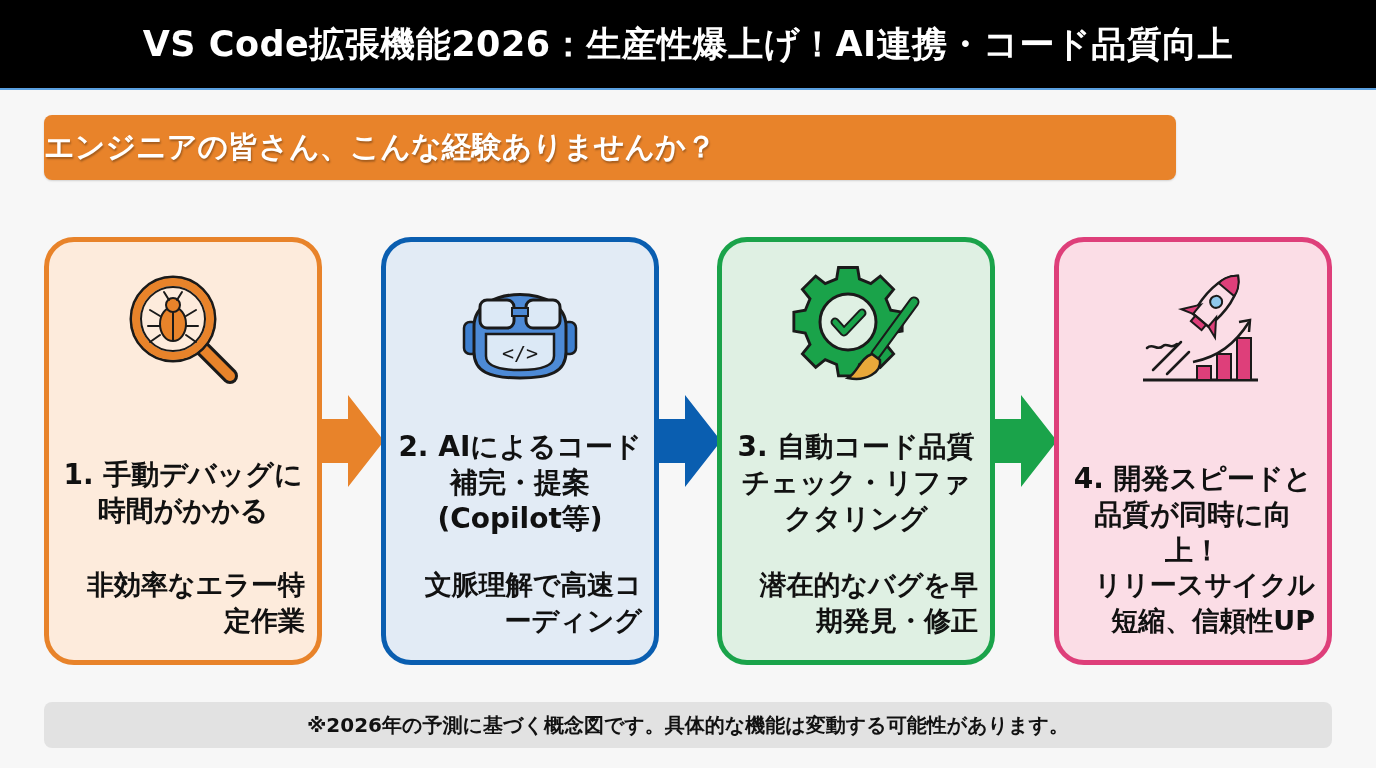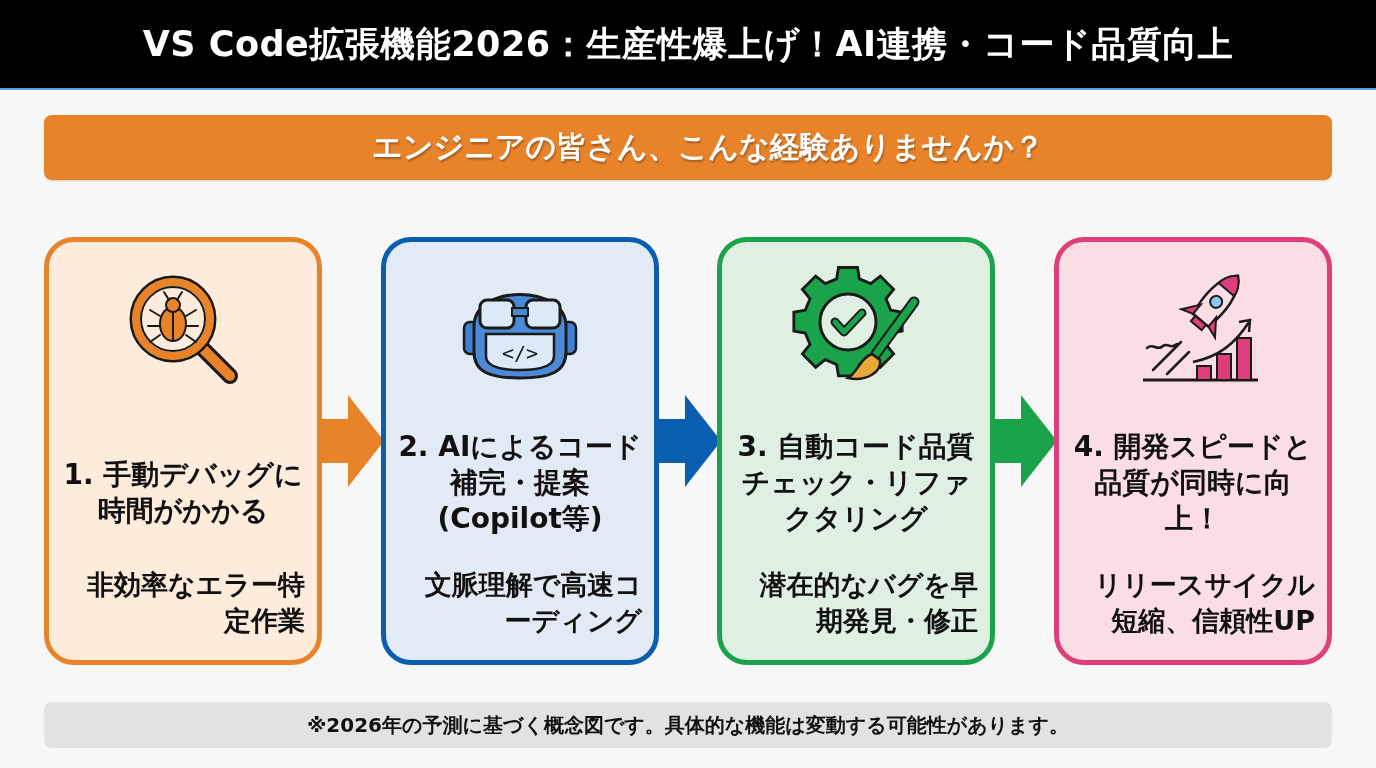--- a/index.html
+++ b/index.html
@@ -19,11 +19,10 @@
   }
 
   .banner {
-    position: absolute; left: 44px; top: 115px; width: 1288px; height: 65px;
+    position: absolute; left: 44px; top: 115px; width: 1132px; height: 65px;
     background: #e8832a; border-radius: 8px;
-    display: flex; align-items: center; justify-content: center;
+    display: flex; align-items: center; justify-content: flex-start;
     box-shadow: 0 1px 2px rgba(0,0,0,0.15);
-    padding-left: 40px;
   }
   .banner span {
     color: #ffffff; font-size: 30px; font-weight: bold;

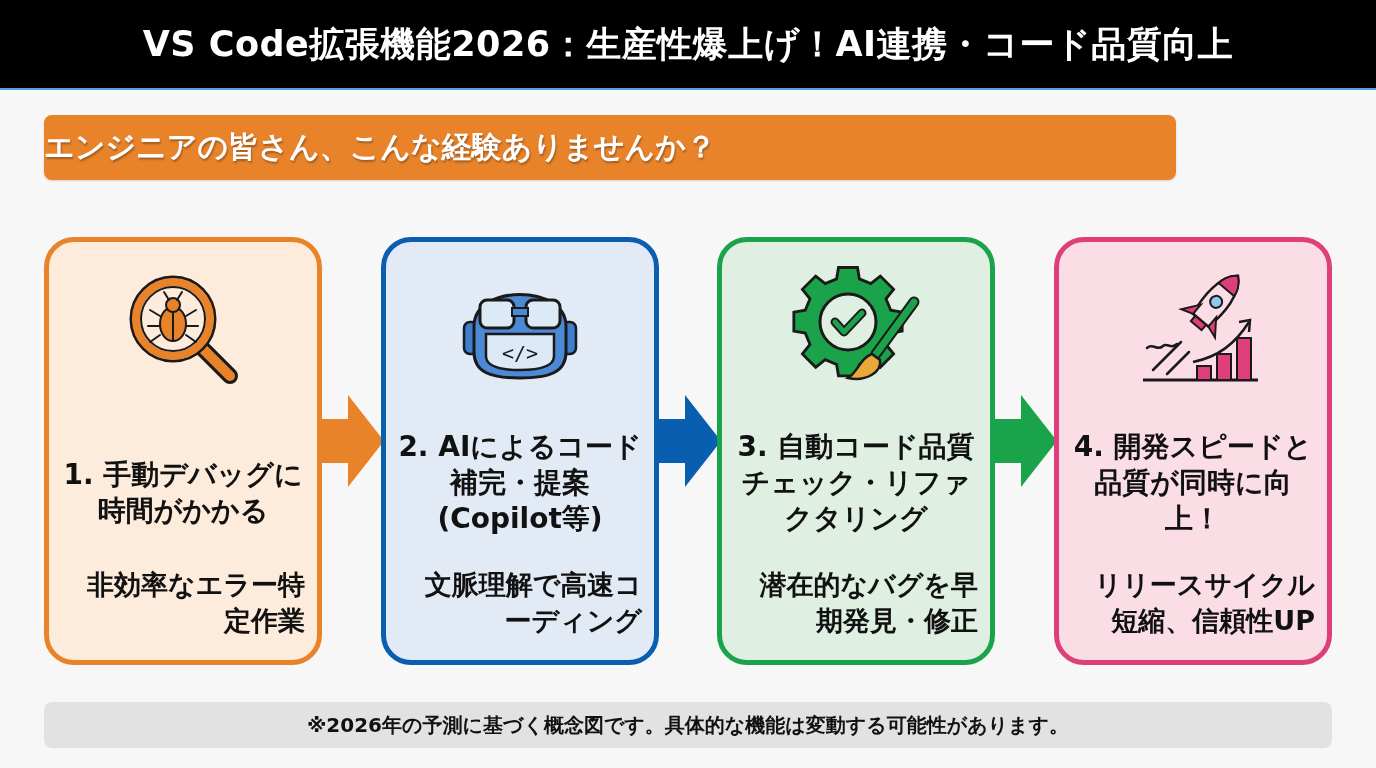--- a/index.html
+++ b/index.html
@@ -48,7 +48,7 @@
   .card-1 { left: 44px;  border-color: #e8832a; background: #fdebdc; gap: 28px; }
   .card-2 { left: 381px; border-color: #0a5eb0; background: #e2ebf5; }
   .card-3 { left: 717px; border-color: #1aa34a; background: #dff0e3; }
-  .card-4 { left: 1054px; border-color: #de3f7a; background: #fbdde6; }
+  .card-4 { left: 1054px; border-color: #de3f7a; background: #fbdde6; gap: 32px; }
 
   .arrow { position: absolute; top: 395px; width: 62px; height: 92px; }
 

